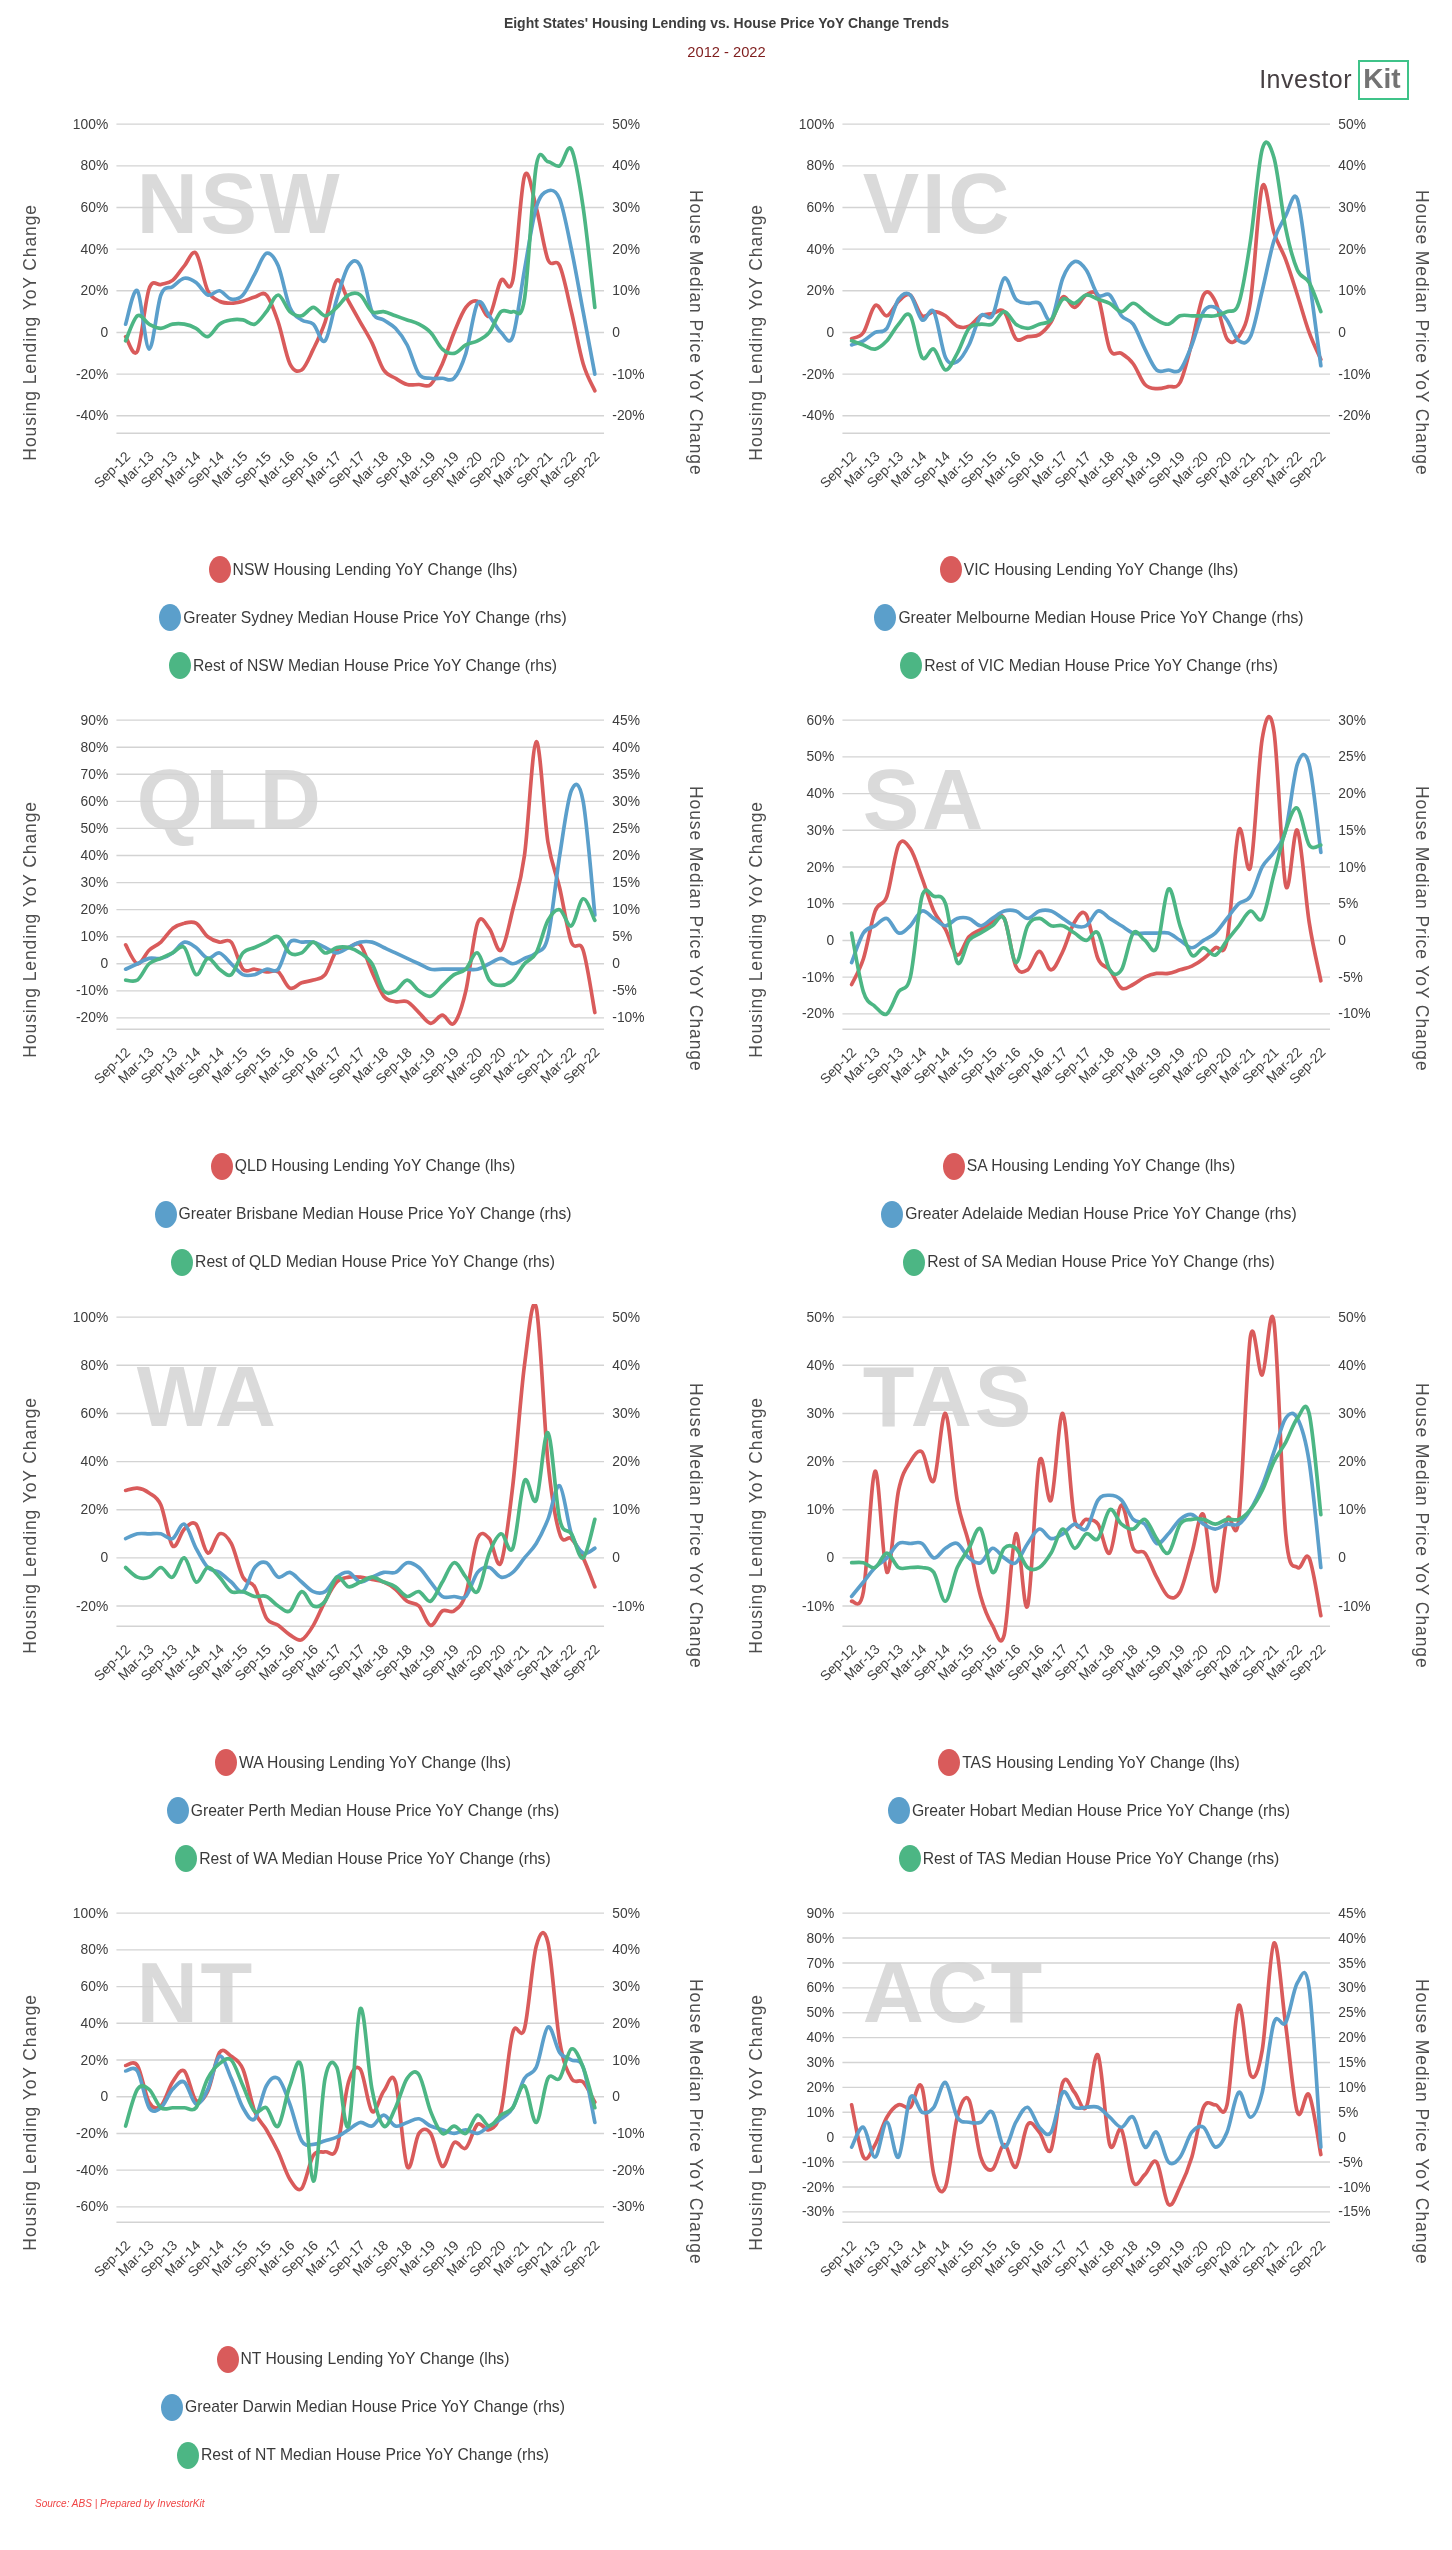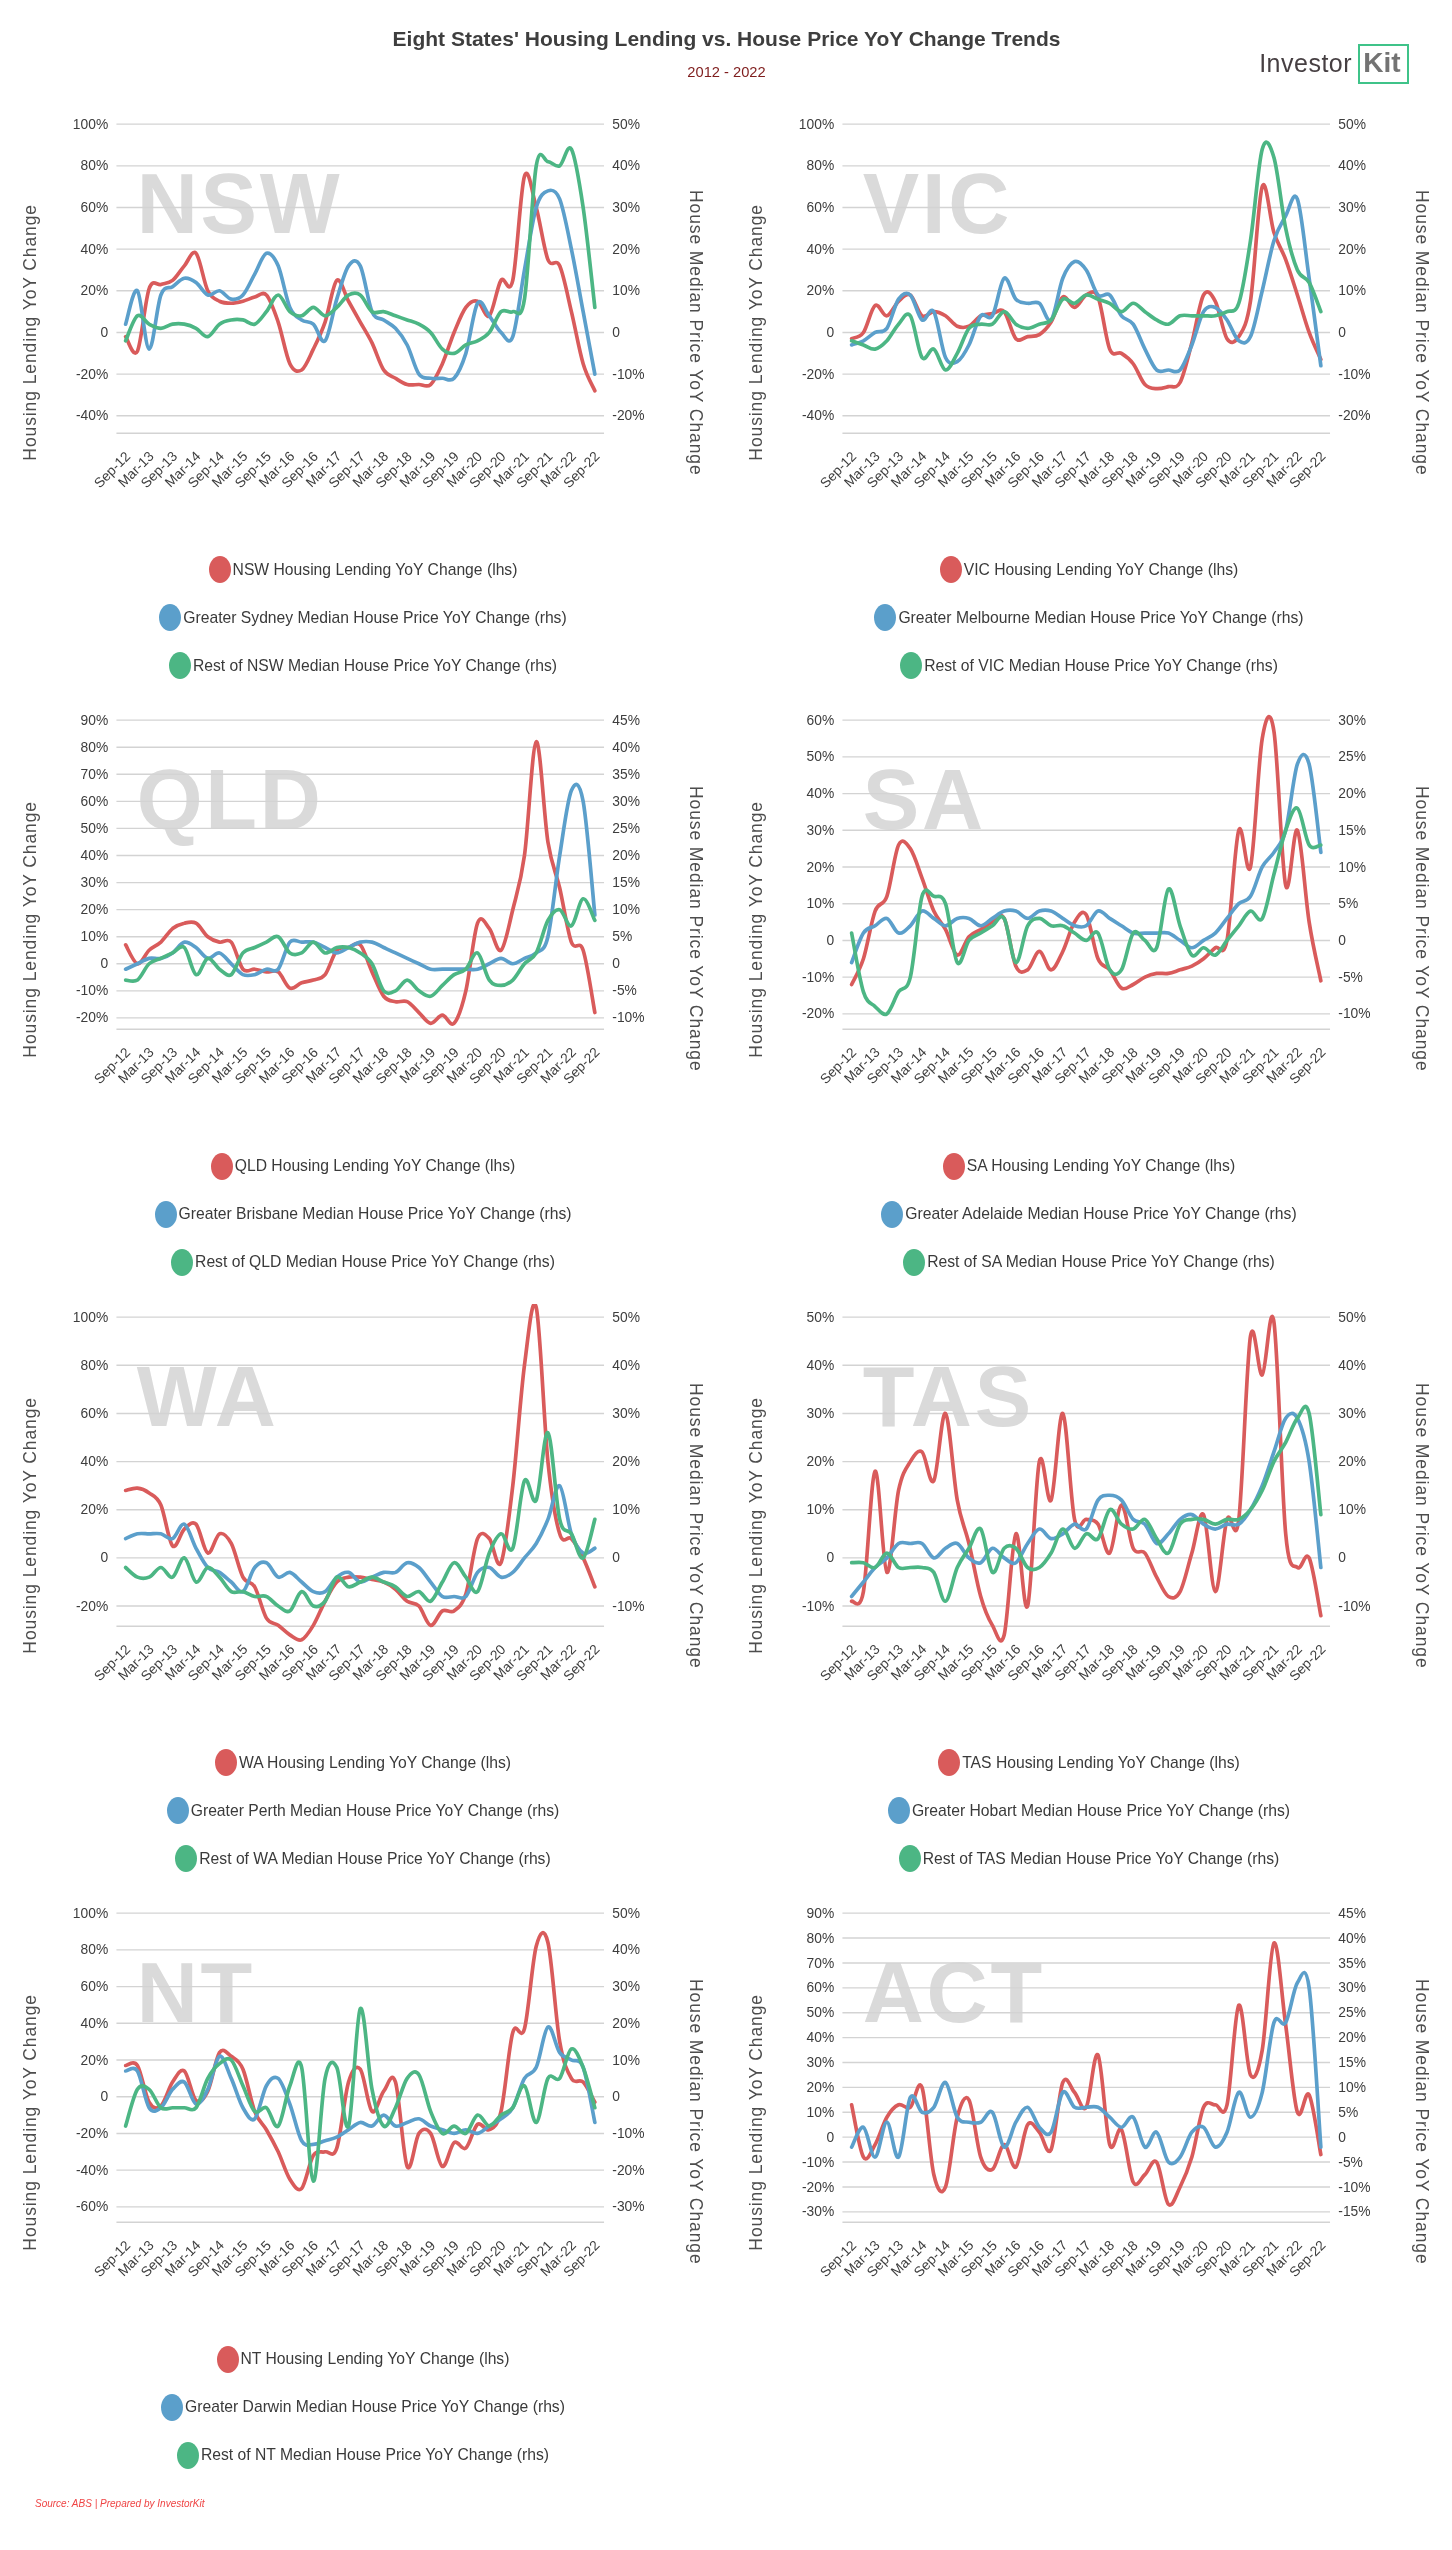--- a/index.html
+++ b/index.html
@@ -5,7 +5,7 @@
   html,body{margin:0;padding:0;background:#ffffff;}
   body{width:1453px;font-family:"Liberation Sans",sans-serif;color:#3e3e3e;}
   .header{position:relative;padding-top:14.7px;height:96px;}
-  .page-title{text-align:center;font-size:21px;font-weight:bold;color:#3e3e3e;margin:12px;}
+  .page-title{text-align:center;font-size:14px;font-weight:bold;color:#3e3e3e;margin:0;}
   .page-subtitle{text-align:center;font-size:14.7px;color:#7f1d1d;margin-top:13px;}
   .logo{position:absolute;right:44px;top:44px;display:flex;align-items:center;gap:5.5px;}
   .logo-text{font-size:25px;color:#463f42;font-weight:500;letter-spacing:0.5px;}

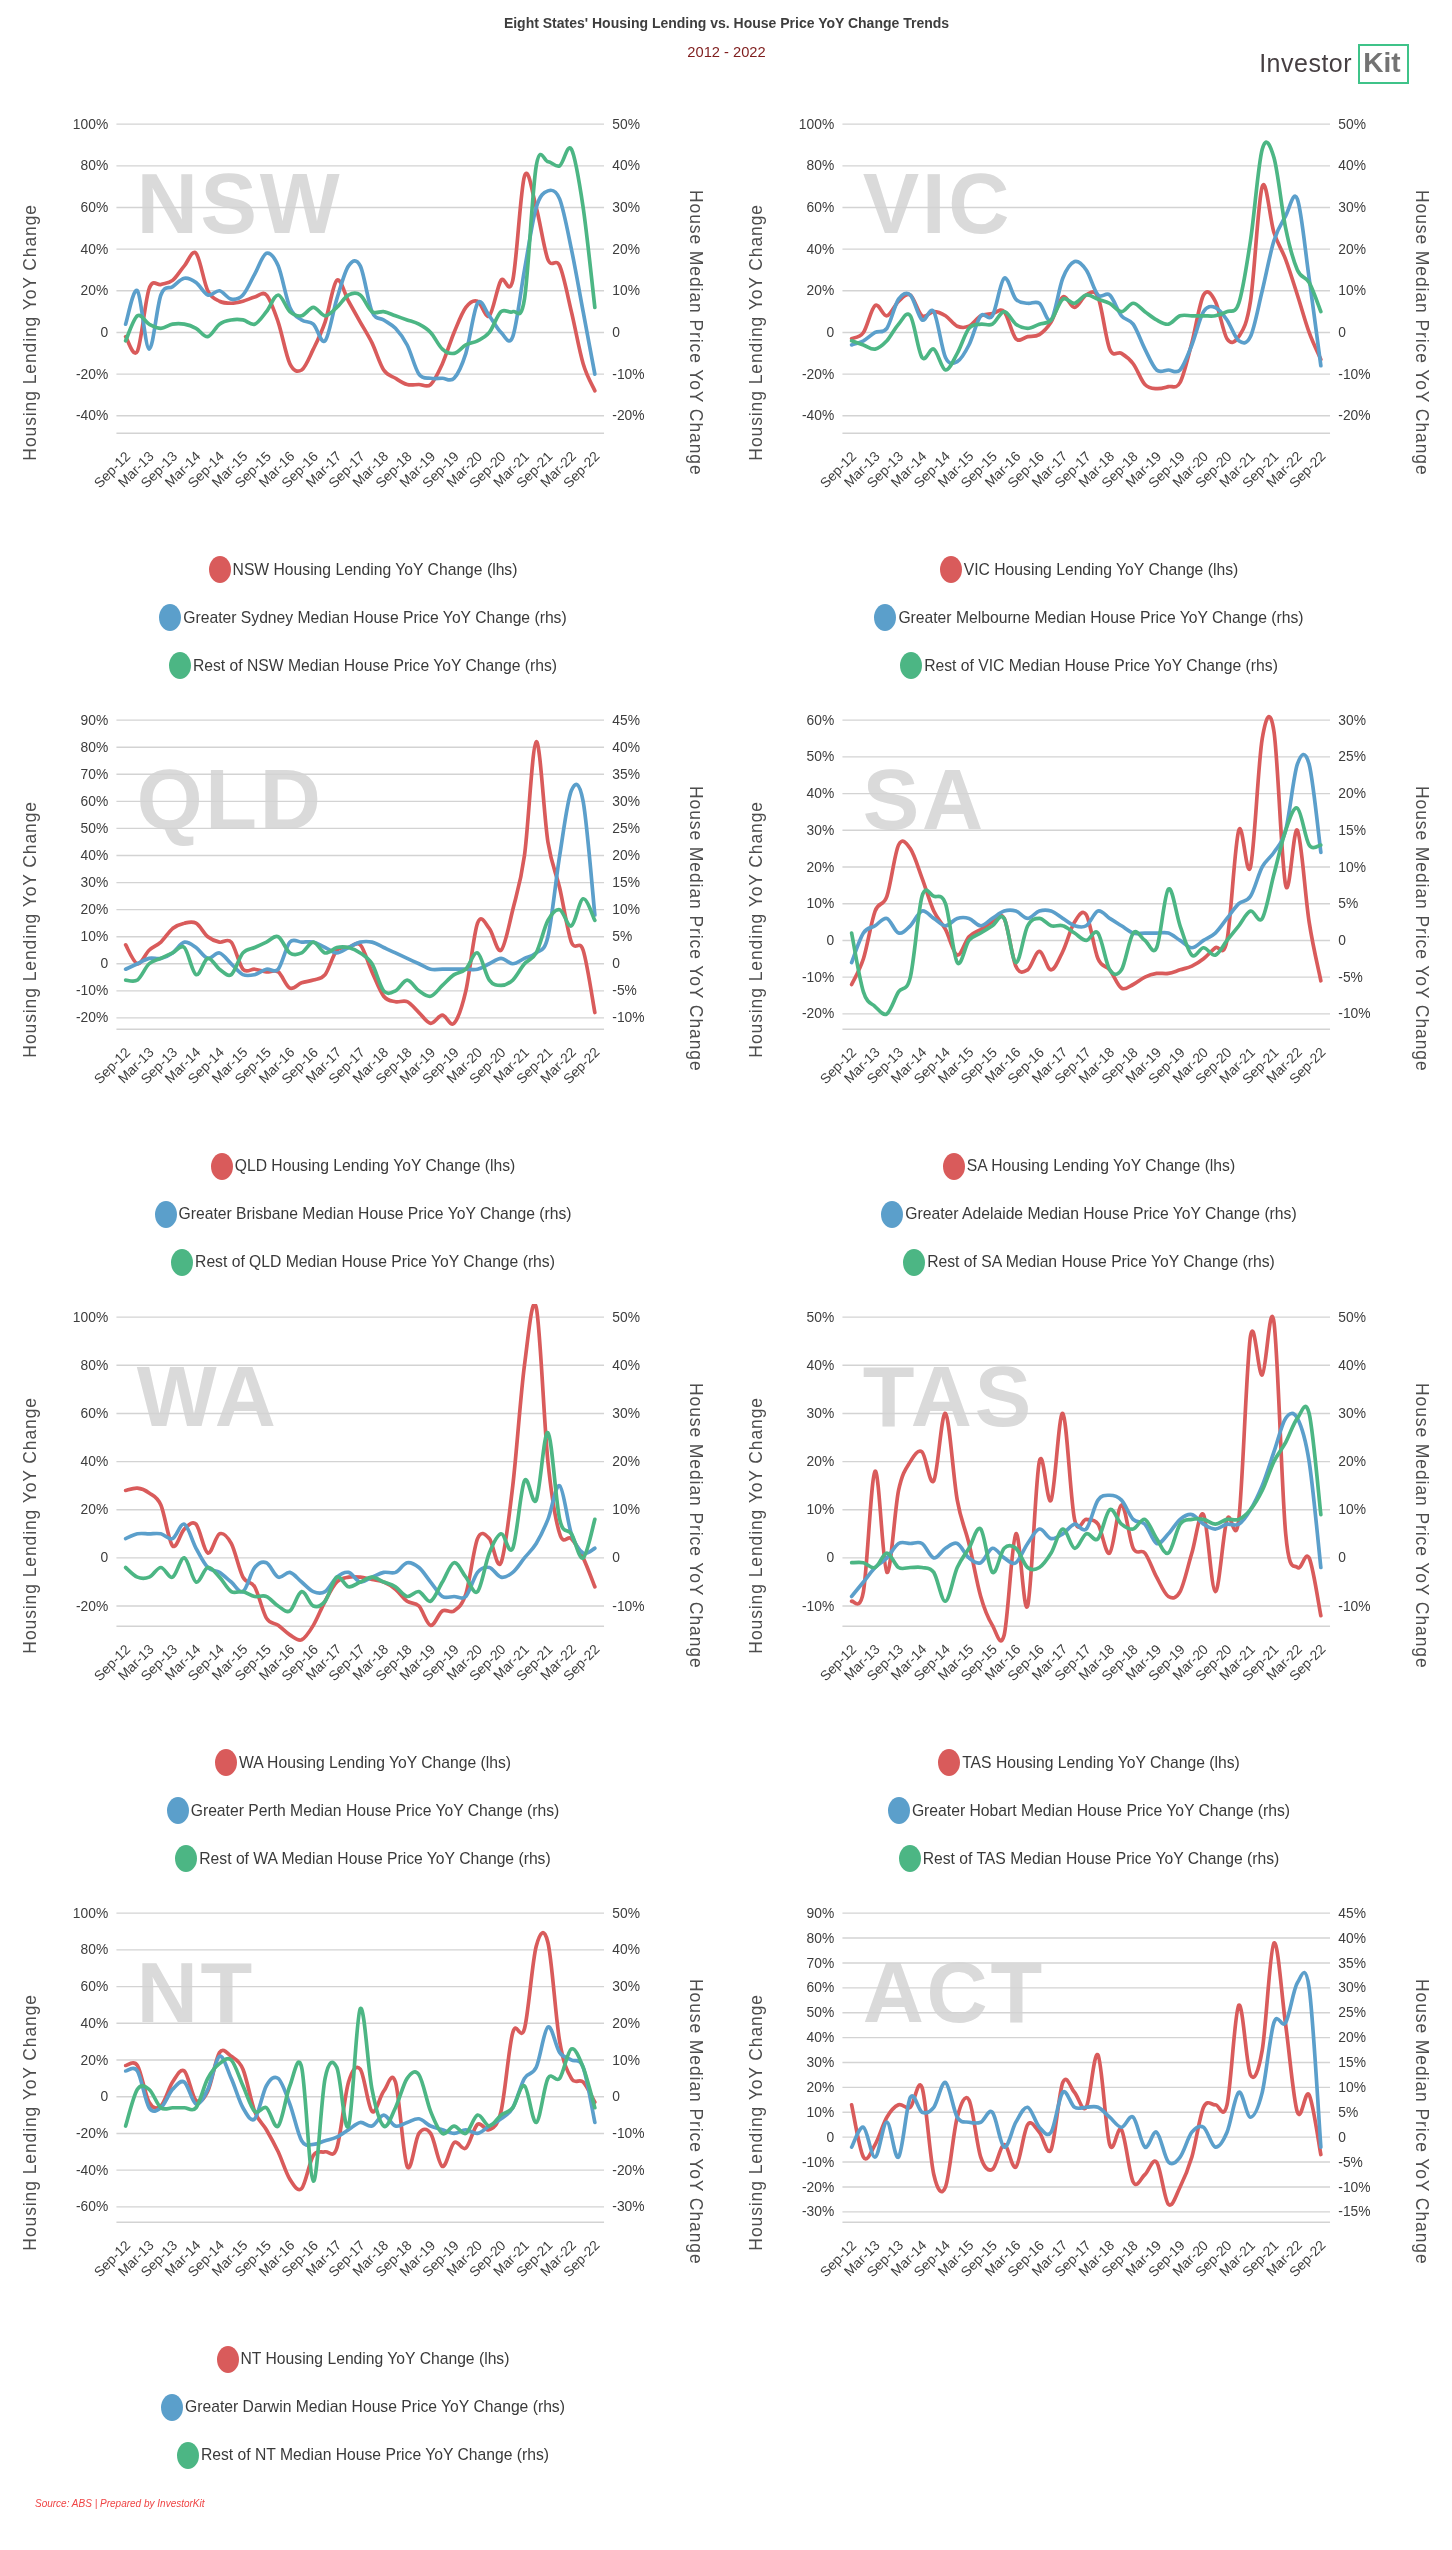--- a/index.html
+++ b/index.html
@@ -7,7 +7,7 @@
   .header{position:relative;padding-top:14.7px;height:96px;}
   .page-title{text-align:center;font-size:14px;font-weight:bold;color:#3e3e3e;margin:0;}
   .page-subtitle{text-align:center;font-size:14.7px;color:#7f1d1d;margin-top:13px;}
-  .logo{position:absolute;right:44px;top:44px;display:flex;align-items:center;gap:5.5px;}
+  .logo{position:absolute;right:44px;top:60px;display:flex;align-items:center;gap:5.5px;}
   .logo-text{font-size:25px;color:#463f42;font-weight:500;letter-spacing:0.5px;}
   .logo-badge{border:2.8px solid #3fc389;color:#737373;font-size:28px;font-weight:600;padding:0.9px 6.4px 2.8px 3.7px;}
   .charts{display:grid;grid-template-columns:726px 726px;row-gap:3.7px;}

